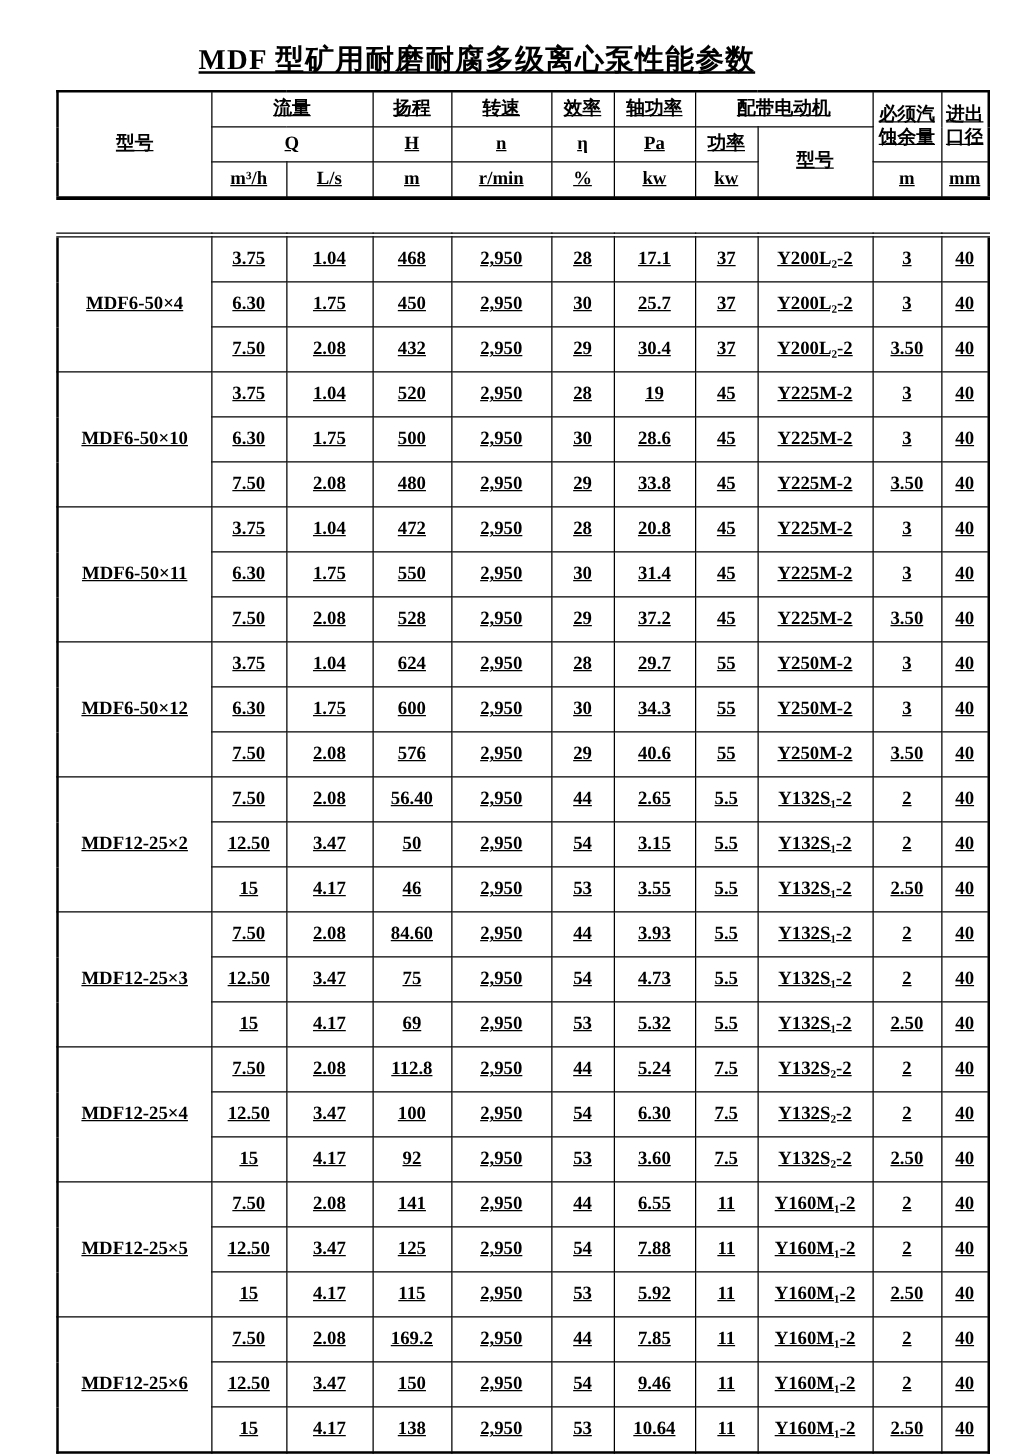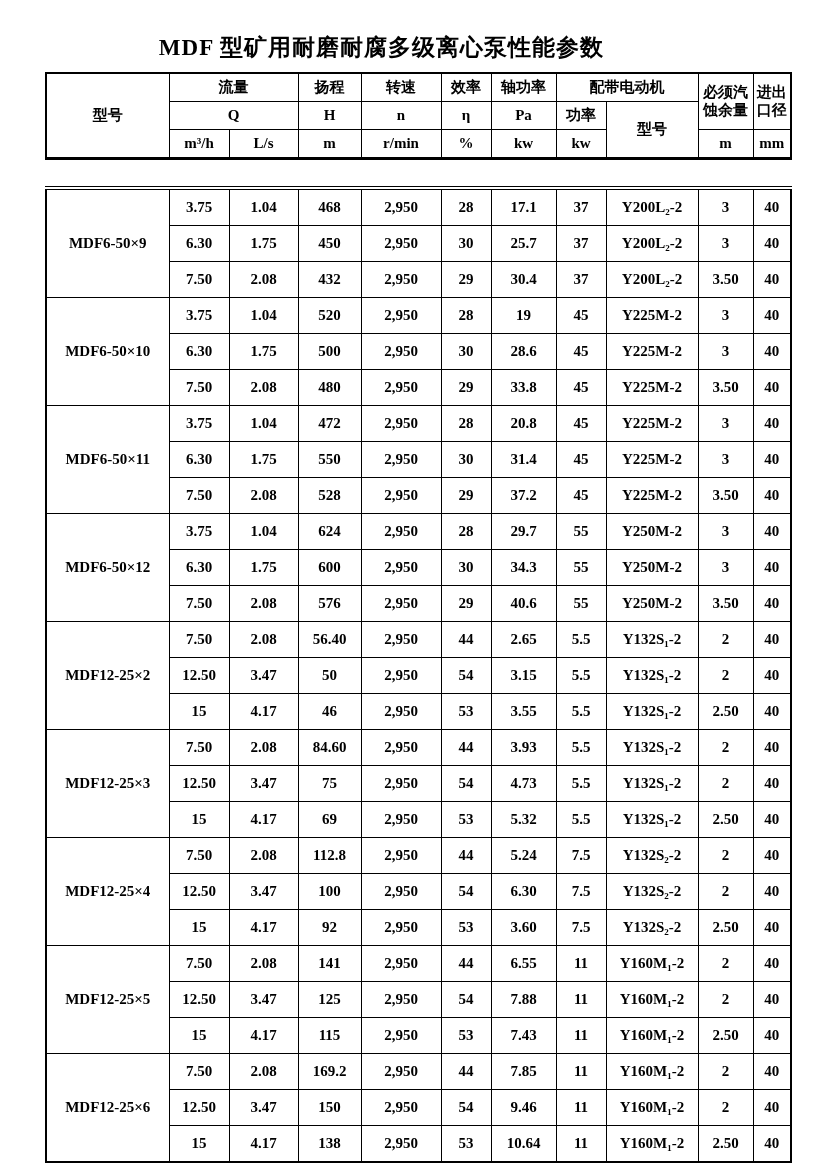--- a/index.html
+++ b/index.html
@@ -20,6 +20,7 @@
     width: 673px;
     margin-left: 45px;
     padding-top: 32px;
+    text-decoration: underline;
   }
   .doc-title {
     font-size: 23px;

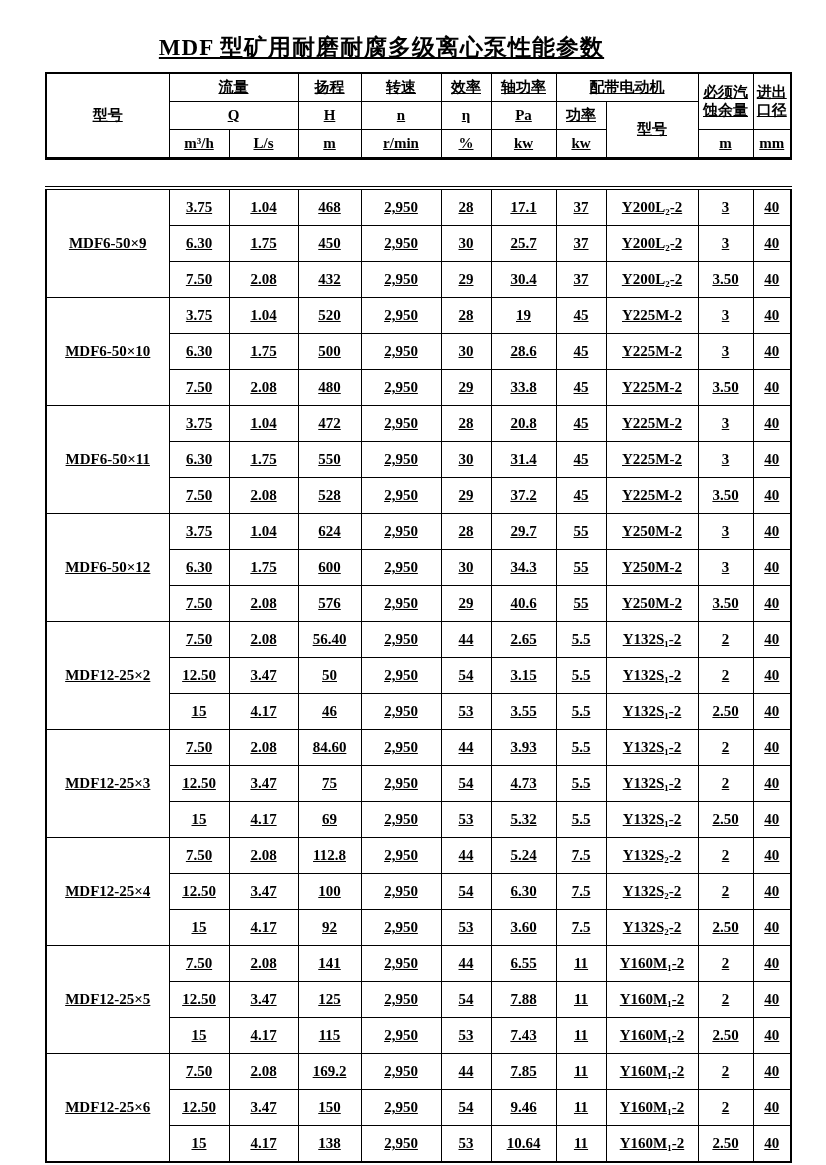--- a/index.html
+++ b/index.html
@@ -147,7 +147,7 @@
       </colgroup>
       <tbody>
           <tr>
-            <td rowspan="3">MDF6-50×9</td>
+            <td rowspan="3">MDF6-50×4</td>
             <td>3.75</td>
             <td>1.04</td>
             <td>468</td>

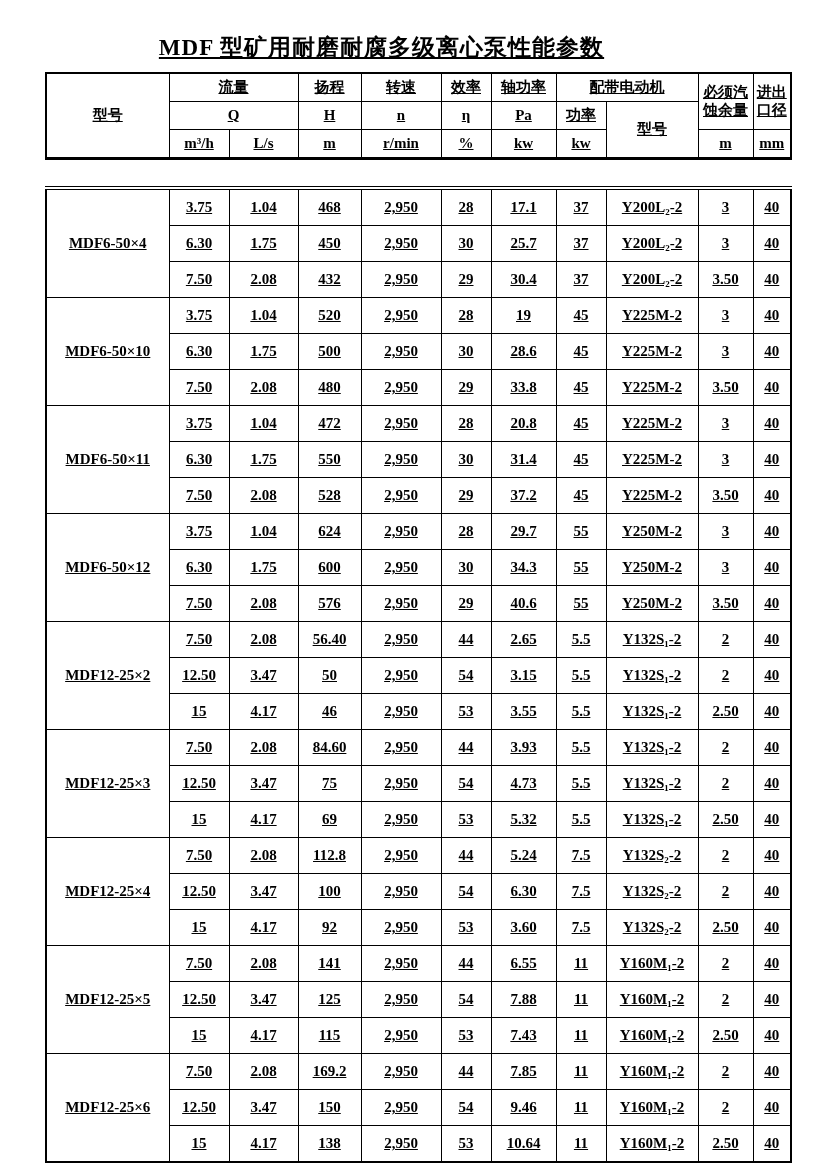--- a/index.html
+++ b/index.html
@@ -436,7 +436,7 @@
             <td>115</td>
             <td>2,950</td>
             <td>53</td>
-            <td>7.43</td>
+            <td>5.92</td>
             <td>11</td>
             <td>Y160M₁-2</td>
             <td>2.50</td>

